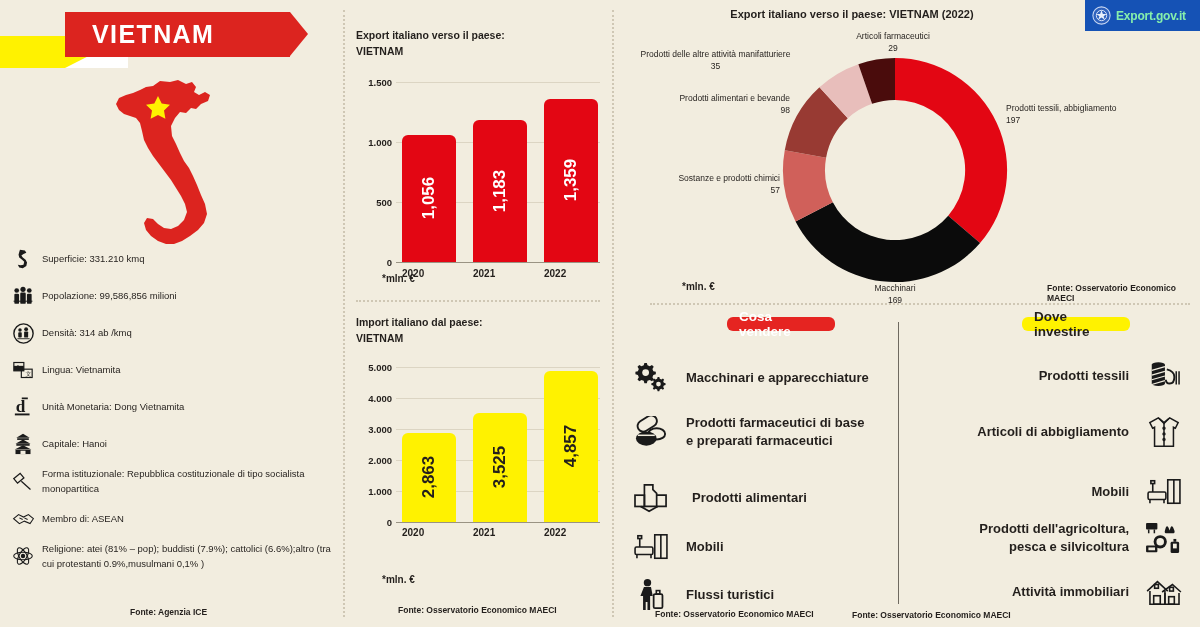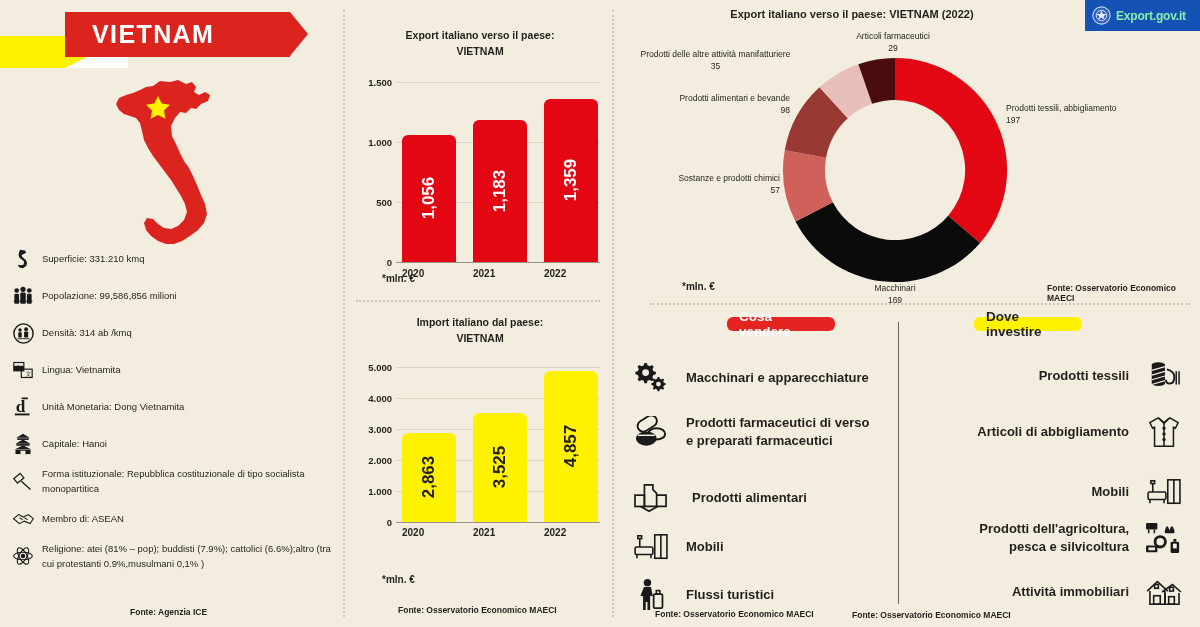--- a/index.html
+++ b/index.html
@@ -52,7 +52,7 @@
 
   
   .chartbox{position:absolute;}
-  .chart-title{text-align:center;font-size:10.5px;font-weight:bold;line-height:1.5;}
+  .chart-title{text-align:left;font-size:10.5px;font-weight:bold;line-height:1.5;}
   .plot{position:relative;margin-top:10px;}
   .gridline{position:absolute;left:40px;right:4px;height:1px;background:#dcd5c3;}
   .ytick{position:absolute;left:0;width:36px;text-align:right;font-size:9.5px;font-weight:bold;transform:translateY(-50%);}

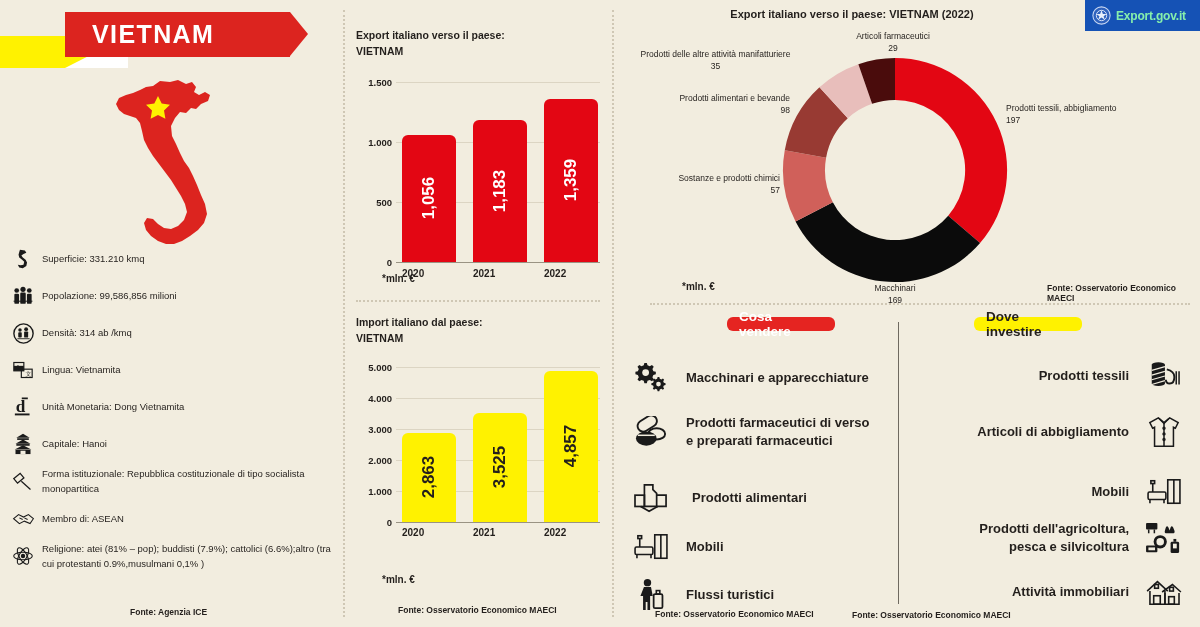--- a/index.html
+++ b/index.html
@@ -77,7 +77,7 @@
   .pill{position:absolute;height:14px;border-radius:6px;display:flex;align-items:center;
         justify-content:center;font-size:13.5px;font-weight:bold;padding:0 12px;box-sizing:border-box;}
   .pill.sell{background:#E52421;color:#fff;left:727px;top:317px;width:108px;}
-  .pill.invest{background:#FFF200;color:#231f1c;left:974px;top:317px;width:108px;}
+  .pill.invest{background:#FFF200;color:#231f1c;left:1022px;top:317px;width:108px;}
 
   .litem{position:absolute;display:flex;align-items:center;gap:14px;}
   .litem .txt{font-size:13px;font-weight:bold;line-height:1.35;}

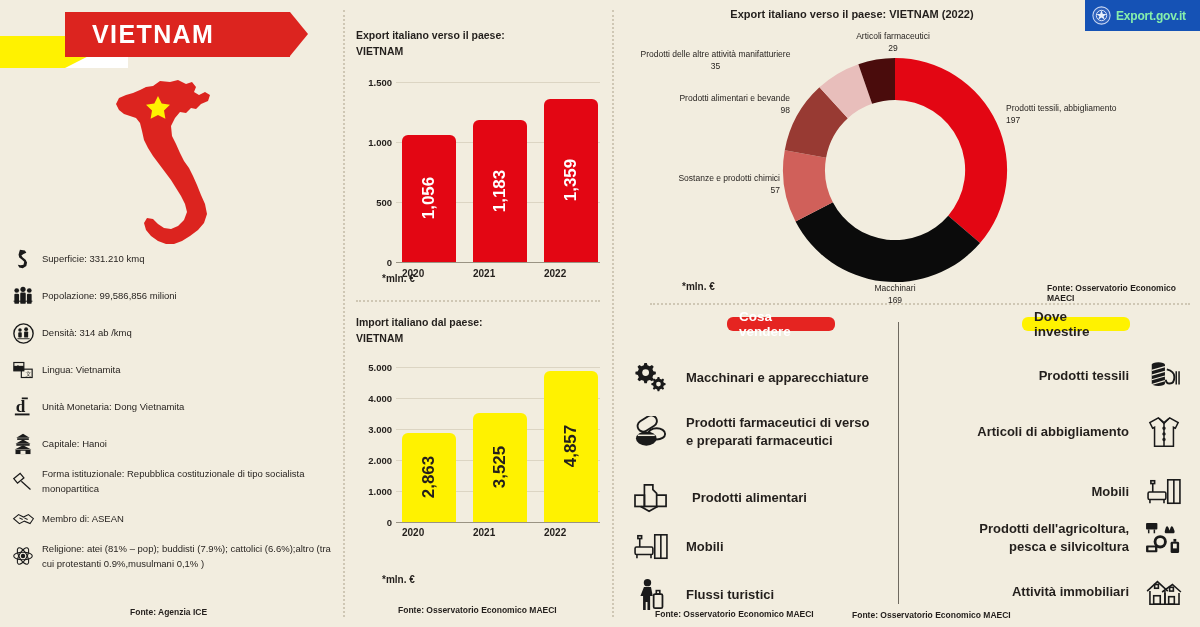--- a/index.html
+++ b/index.html
@@ -402,7 +402,7 @@
       </g>
         </svg>
     </span>
-    <span class="txt" style="white-space:pre-line;">Prodotti farmaceutici di verso
+    <span class="txt" style="white-space:pre-line;">Prodotti farmaceutici di base
 e preparati farmaceutici</span>
   </div>
 

